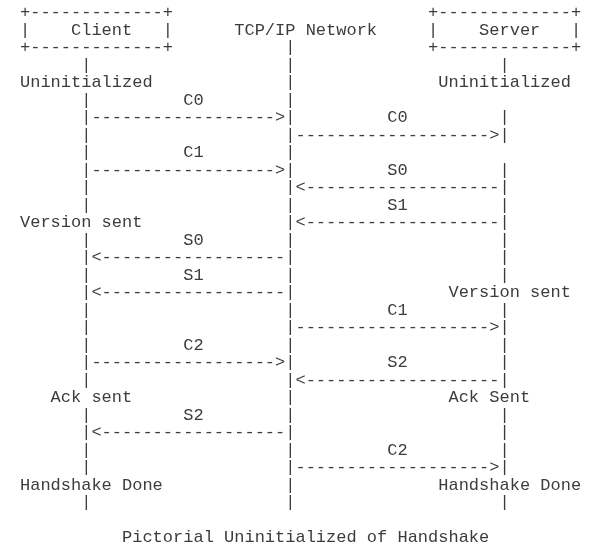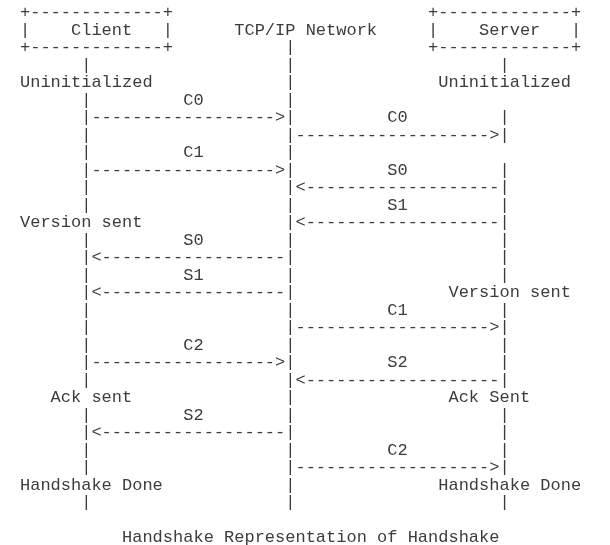--- a/index.html
+++ b/index.html
@@ -66,7 +66,7 @@
       |                   |-------------------&gt;|
 Handshake Done            |              Handshake Done
       |                   |                    |</pre>
-  <pre class="ascii caption-row">          Handshake Representation of Handshake</pre>
+  <pre class="ascii caption-row">          Pictorial Uninitialized of Handshake</pre>
 </div>
 
 </body></html>

